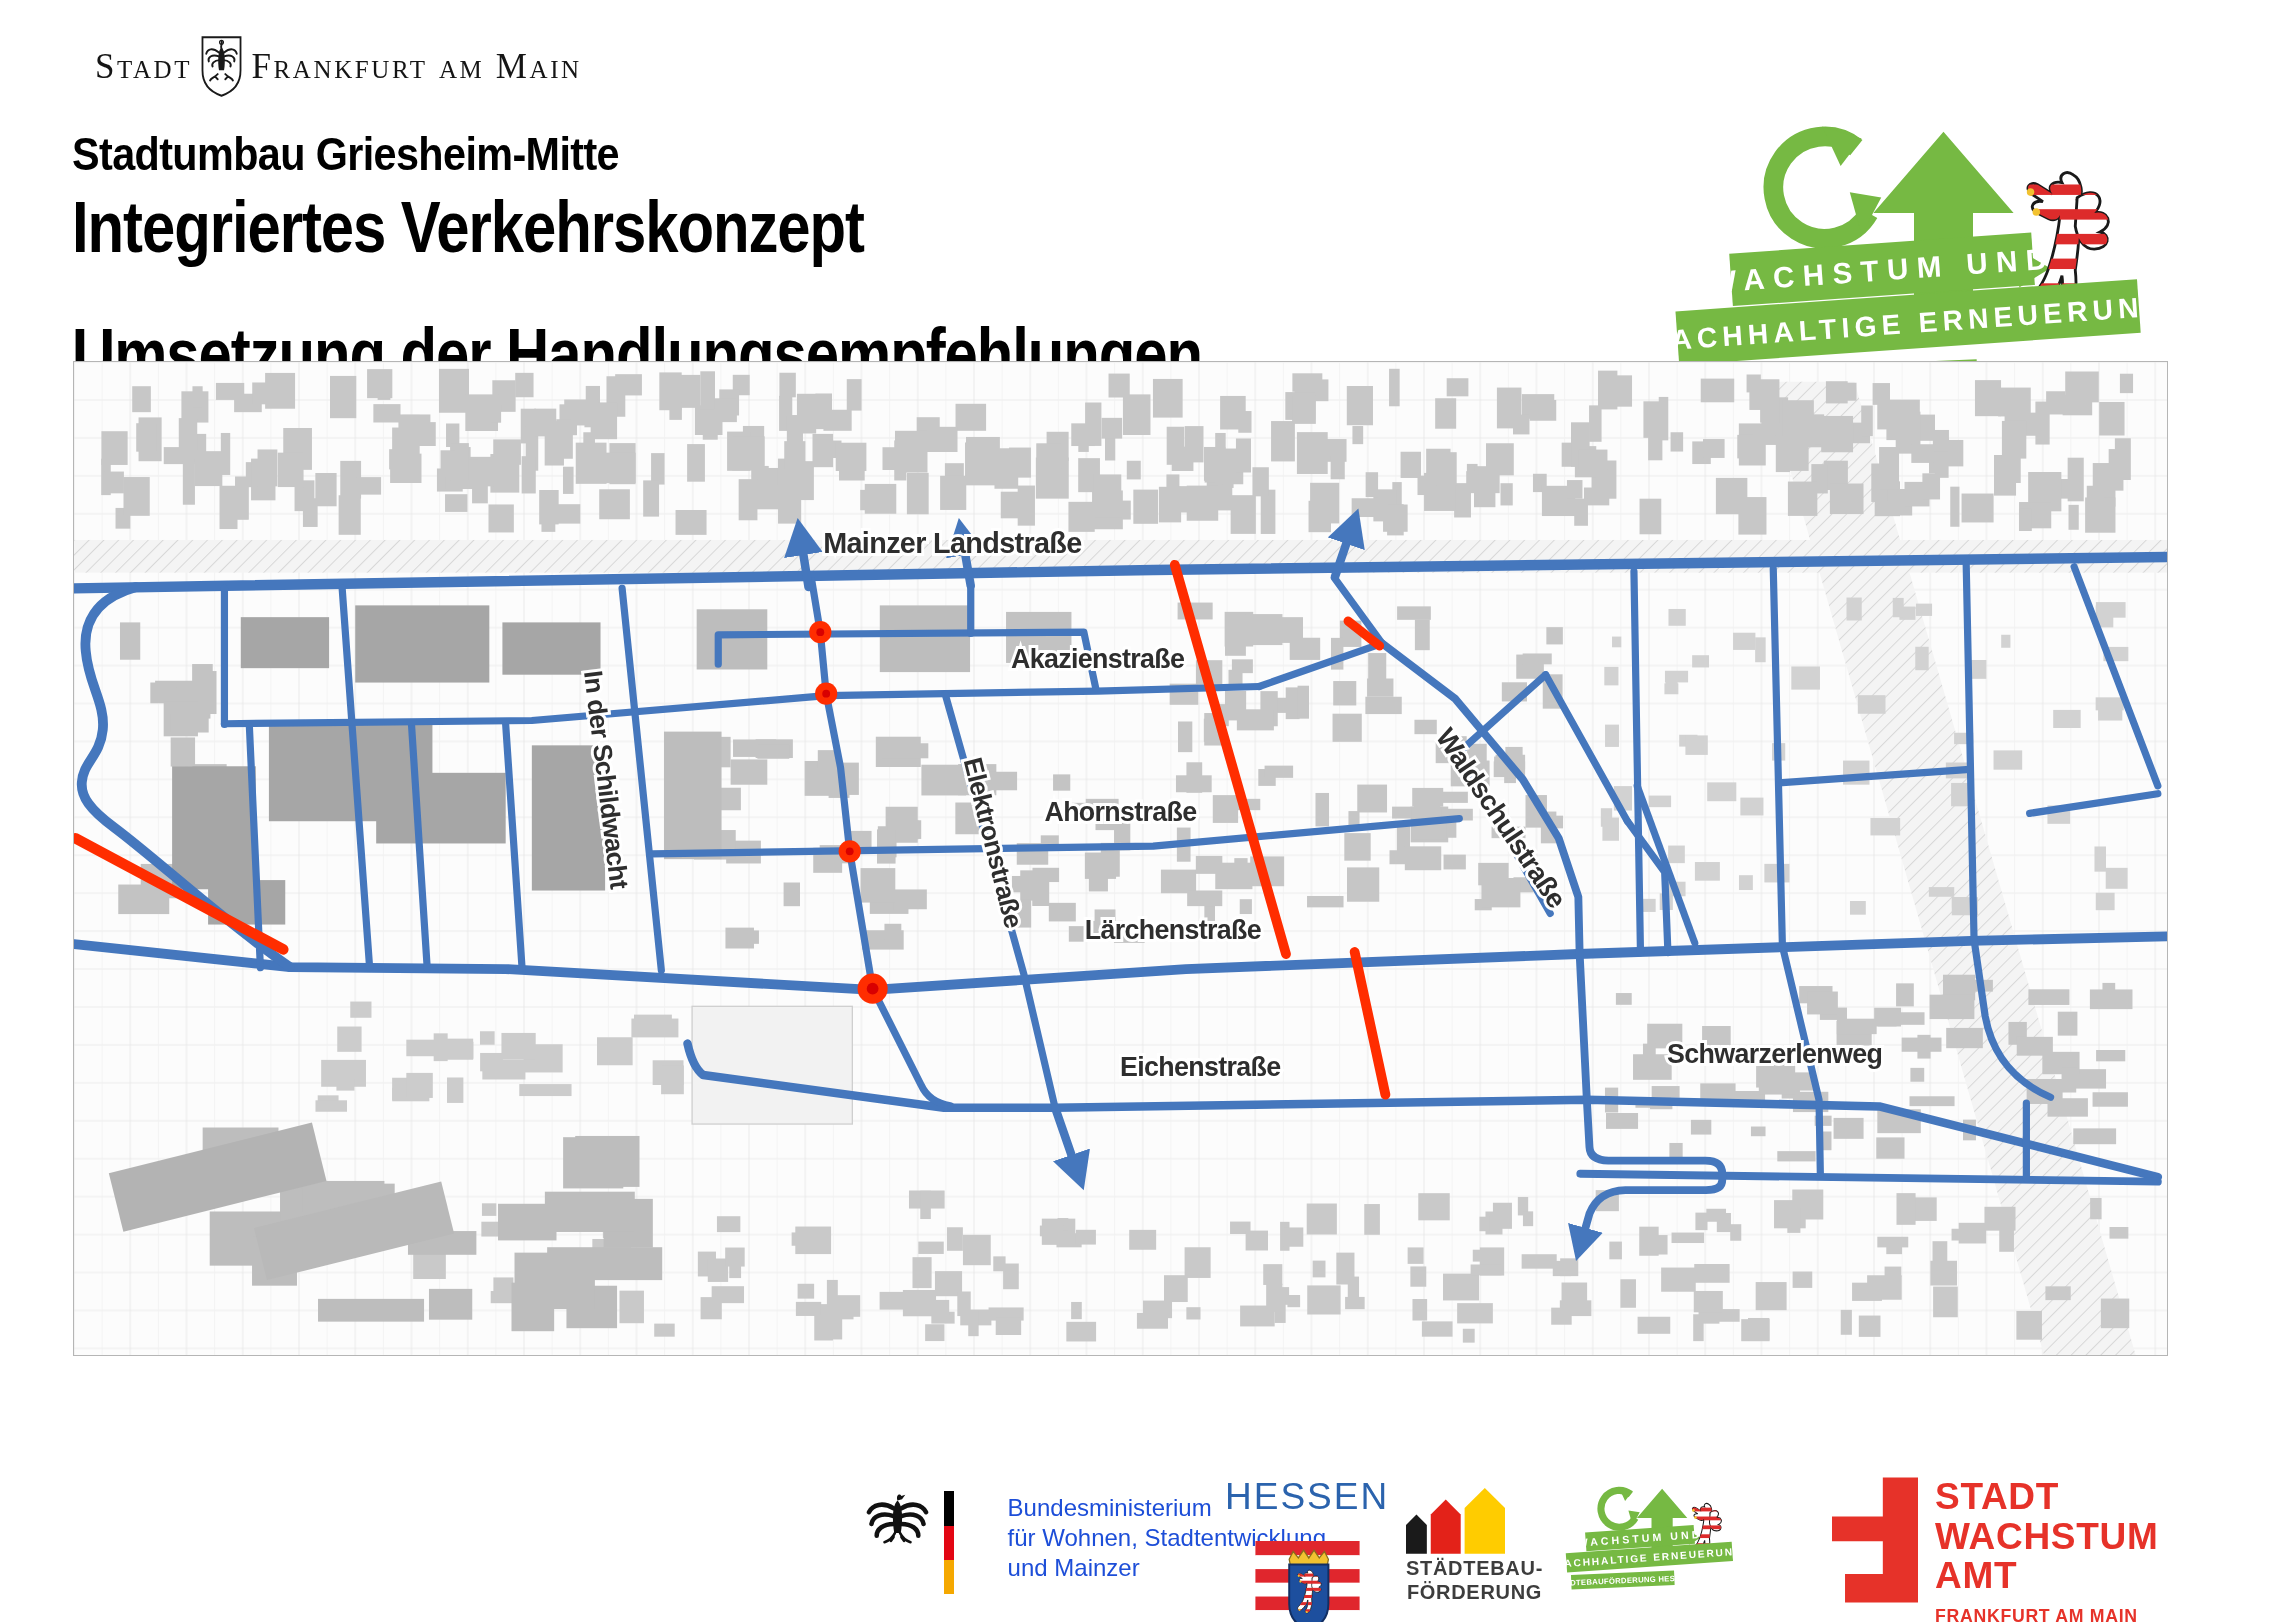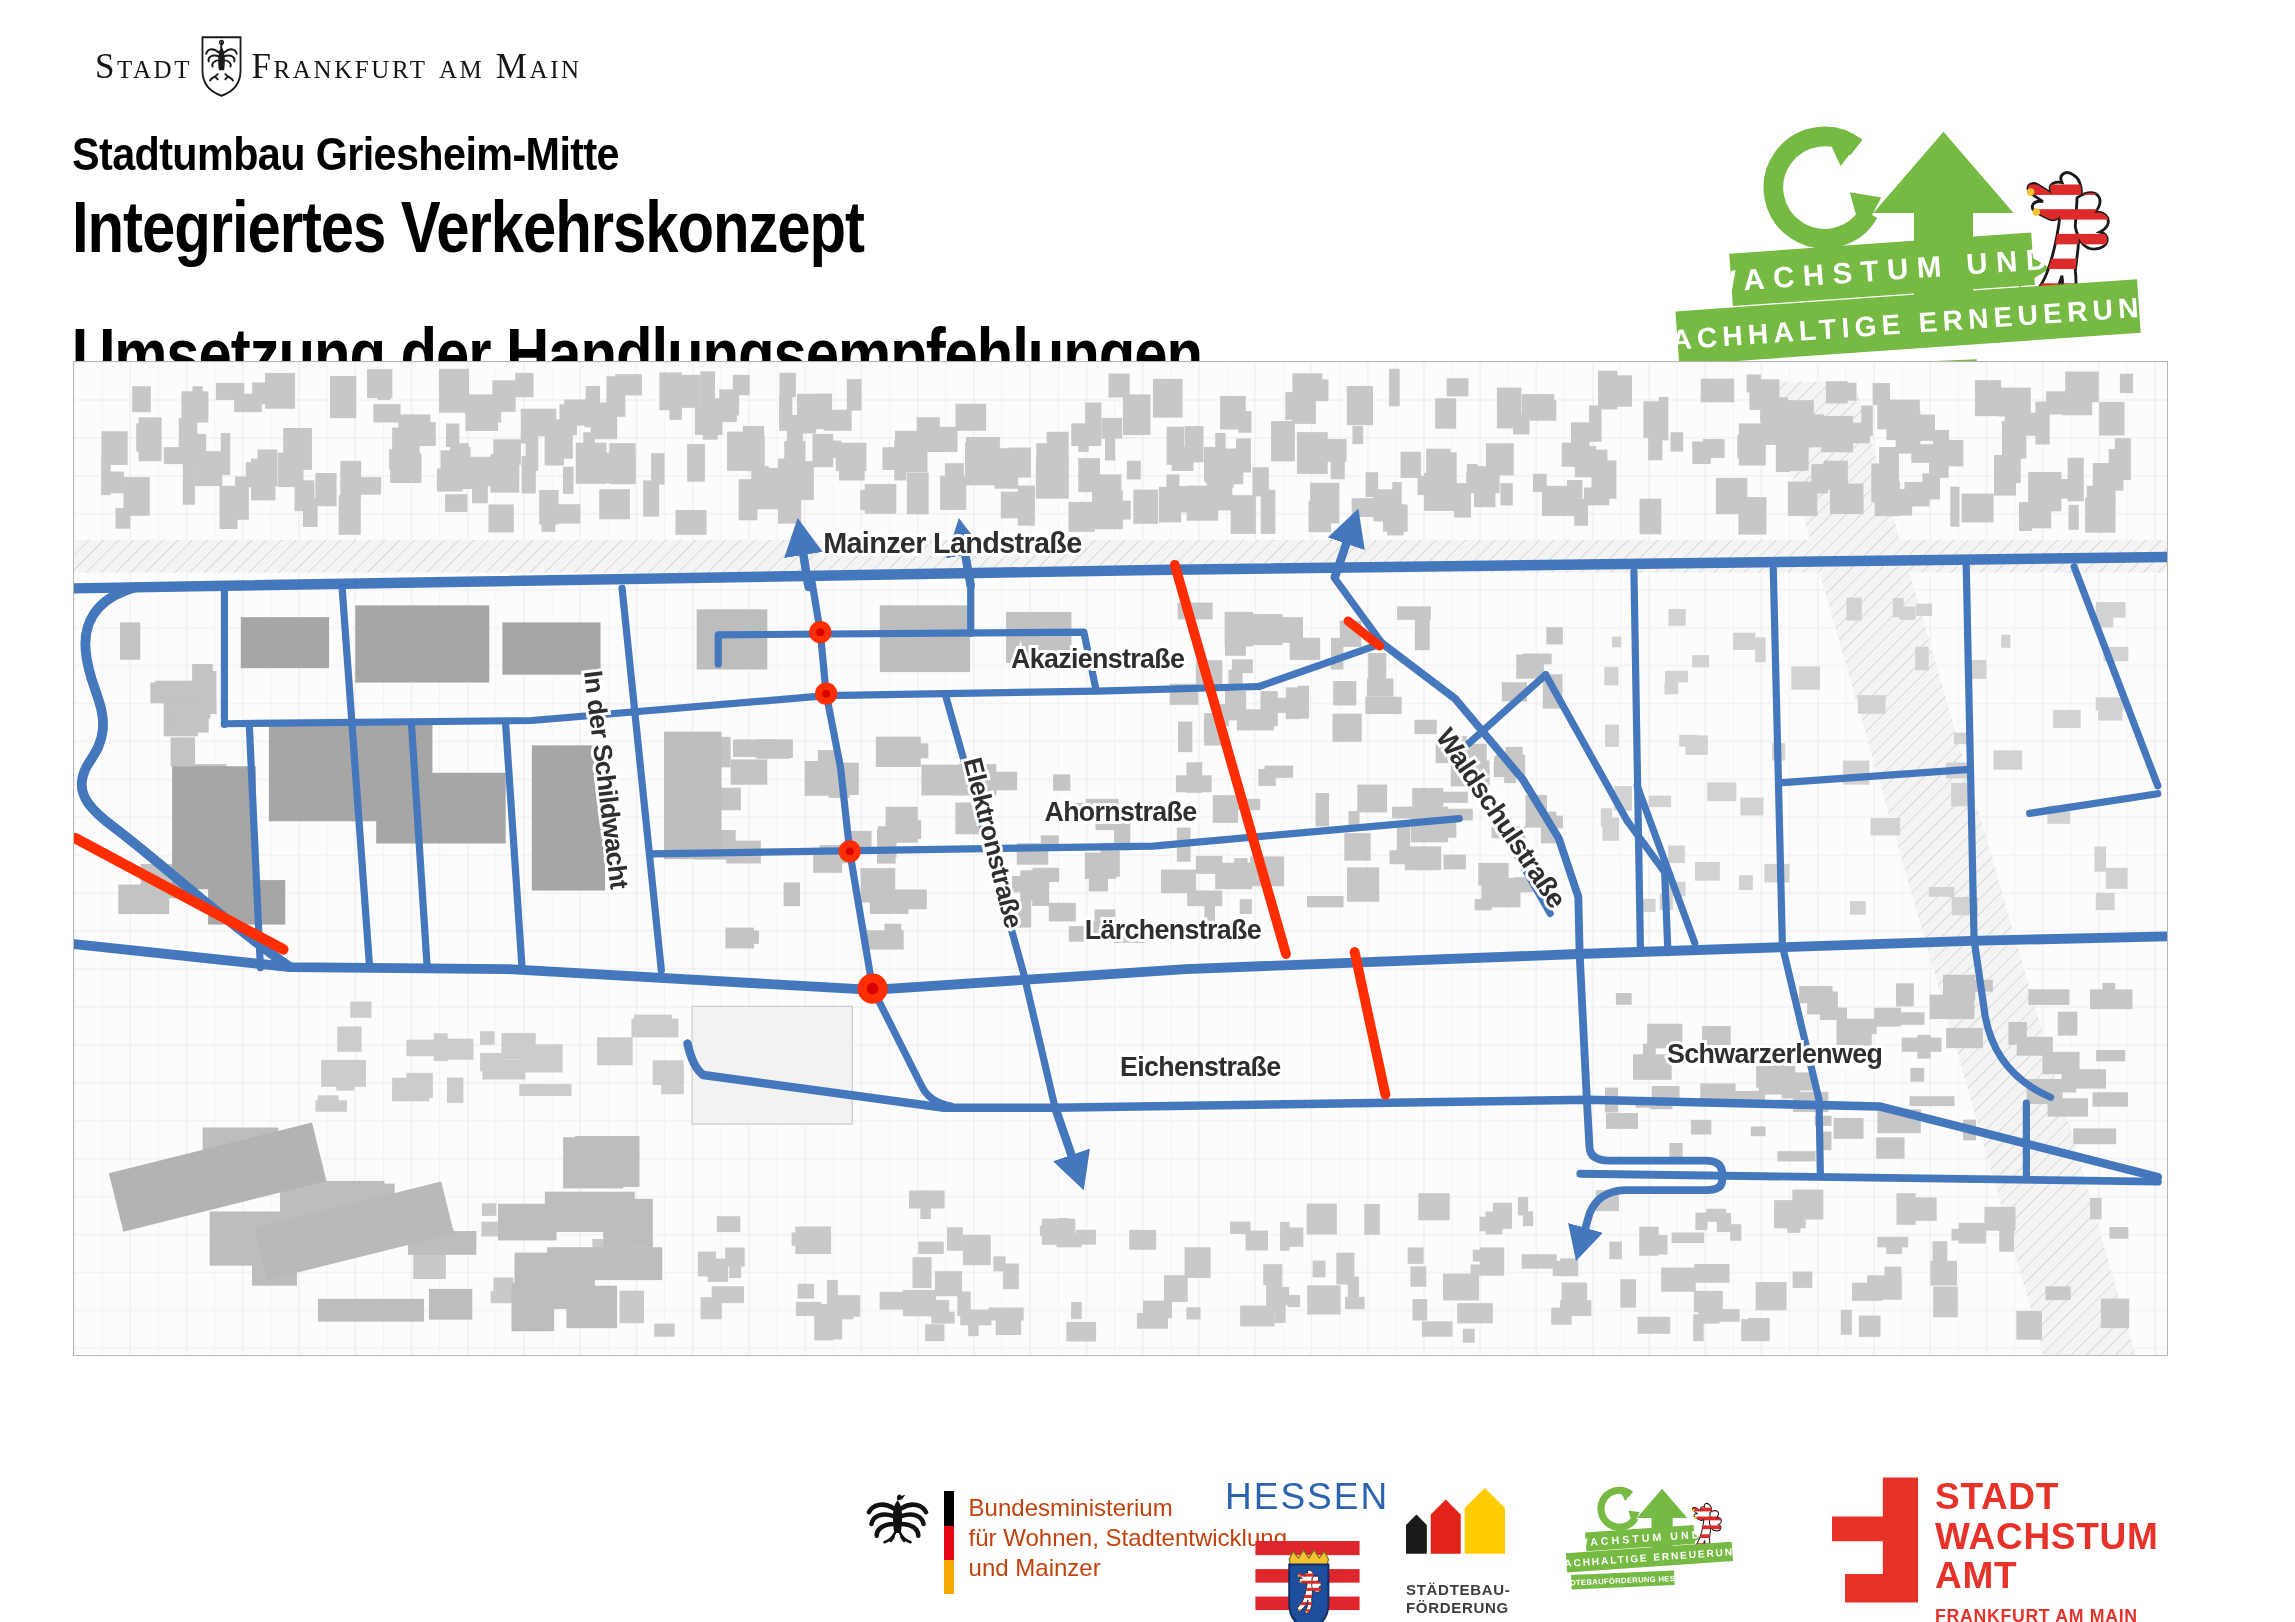--- a/index.html
+++ b/index.html
@@ -41,7 +41,7 @@
   
   .flogo{position:absolute;display:flex;gap:14.4px;align-items:flex-start;}
   .bmwsb{left:865px;top:1486px;}
-  .bmwsb .txt{font-size:24px;color:#c2410c;line-height:1.26;padding-top:6.5px;white-space:nowrap;}
+  .bmwsb .txt{font-size:24px;color:#1d4ed8;line-height:1.26;padding-top:6.5px;white-space:nowrap;margin-left:39px;}
   .gbar{width:9.8px;height:103px;display:flex;flex-direction:column;margin-top:5.2px;}
   .gbar i{flex:1;}
   .hessenlogo{left:1225px;top:1476px;flex-direction:column;gap:23px;align-items:center;}

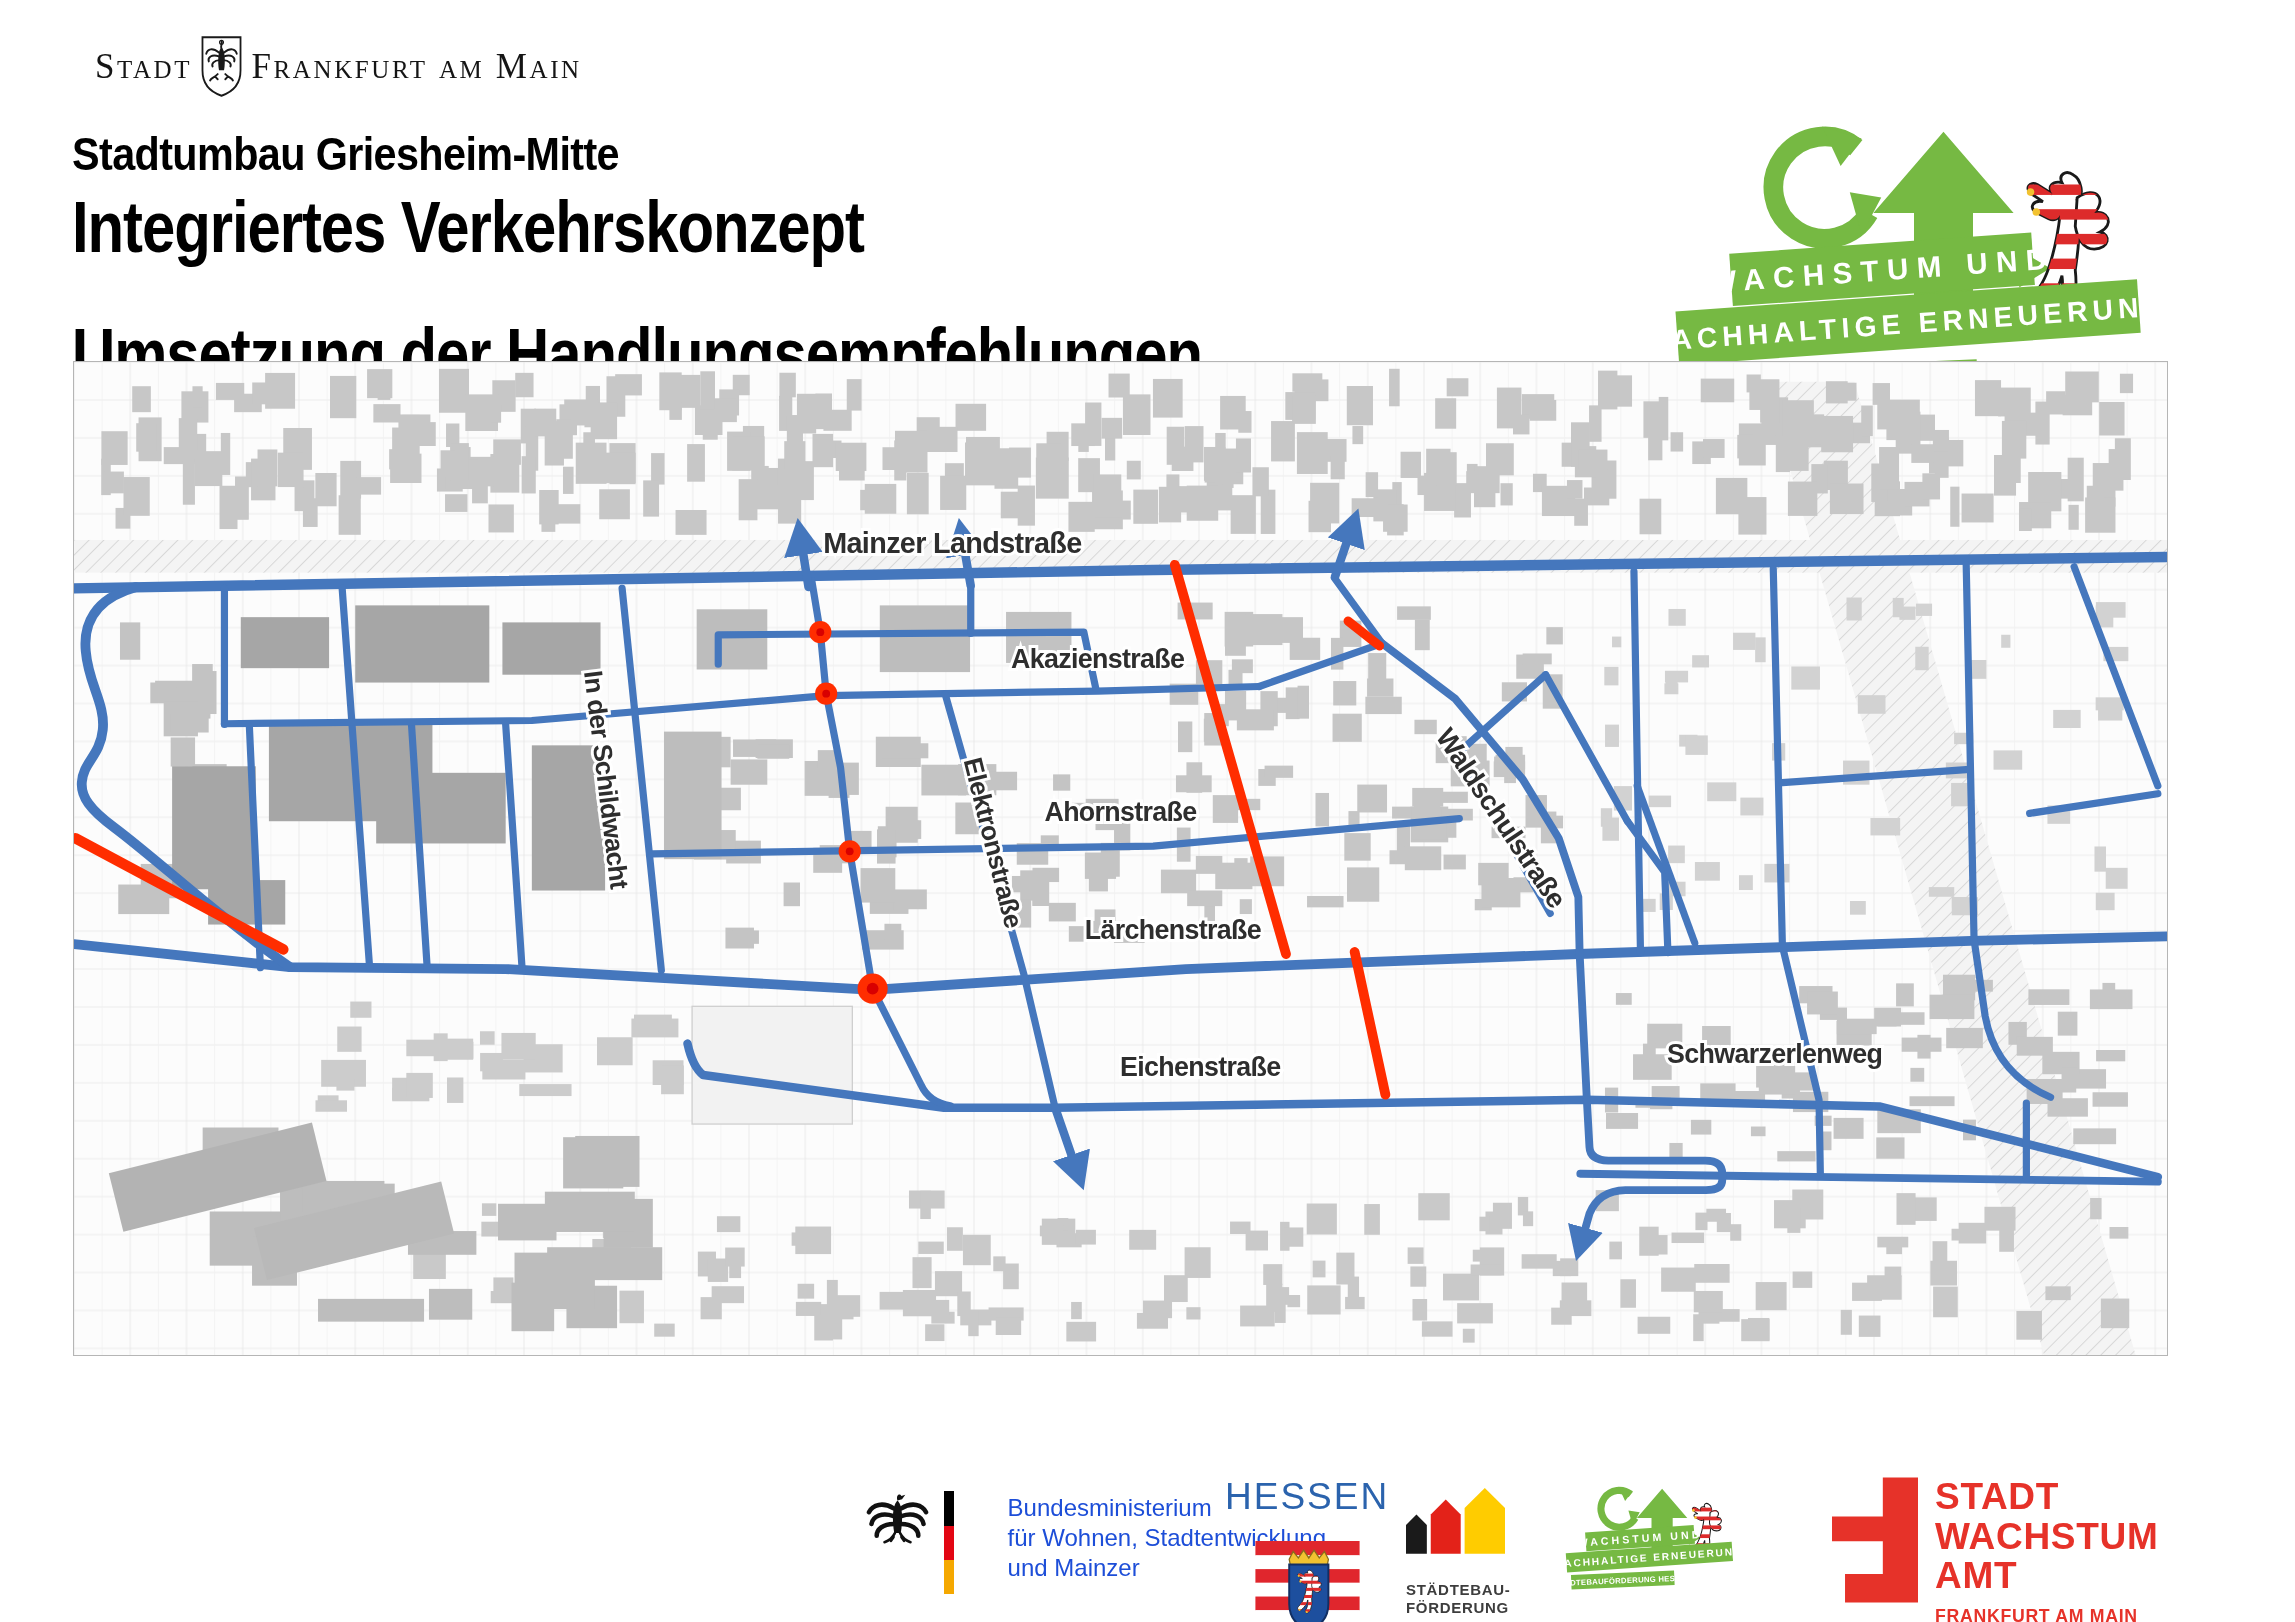--- a/index.html
+++ b/index.html
@@ -47,7 +47,7 @@
   .hessenlogo{left:1225px;top:1476px;flex-direction:column;gap:23px;align-items:center;}
   .hessenlogo .hword{font-size:37px;color:#2b63ad;letter-spacing:2px;font-weight:normal;}
   .stb{left:1406px;top:1482px;flex-direction:column;gap:0;}
-  .stb .t1{font-size:15px;font-weight:bold;color:#3d3d3d;line-height:1.18;letter-spacing:0.7px;margin-top:26px;}
+  .stb .t1{font-size:20px;font-weight:bold;color:#3d3d3d;line-height:1.18;letter-spacing:0.7px;margin-top:2px;text-align:center;}
   .badge-small{position:absolute;left:1562px;top:1482px;width:179px;height:111px;}
   .spa{left:1832px;top:1477px;gap:17px;}
   .spa .txt{color:#e63229;}

